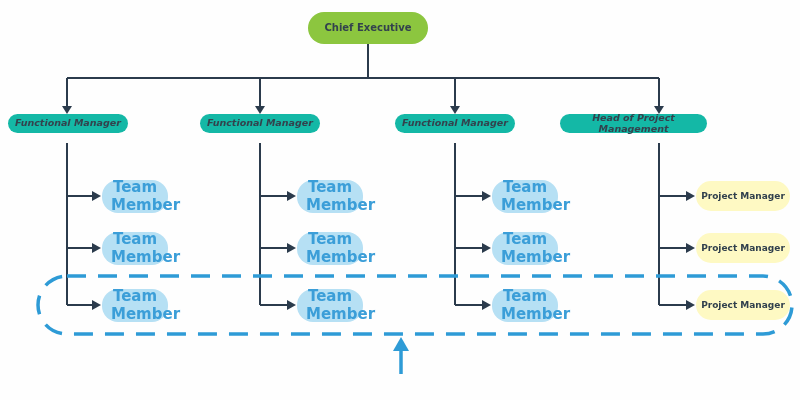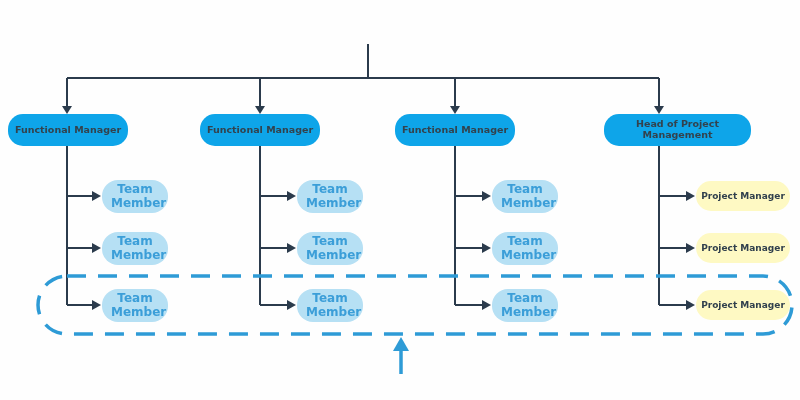--- a/index.html
+++ b/index.html
@@ -105,6 +105,9 @@
     </g>
   </svg>
 
+  <div class="node node-exec" style="left:308px;top:12px;">
+    <span>Chief Executive</span>
+  </div>
 
   <div class="node node-mgr" style="left:8px;top:114px;">
     <span>Functional Manager</span>

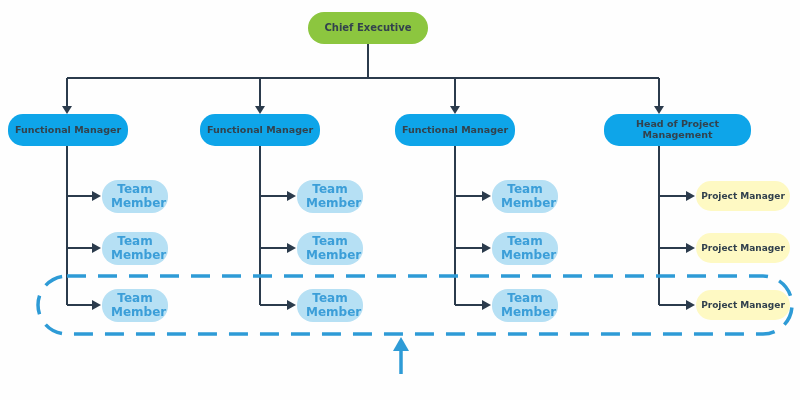--- a/index.html
+++ b/index.html
@@ -17,8 +17,8 @@
     width:120px;height:32px;font-size:10px;
   }
   .node-mgr{
-    background:#0ea5e9;color:#33424d;border-radius:15px;
-    width:120px;height:32px;font-size:9.5px;
+    background:#14b8a6;color:#33424d;border-radius:15px;
+    width:120px;height:19px;font-size:9.5px;font-style:italic;
   }
   .node-mgr-wide{width:147px;}
   .node-team{

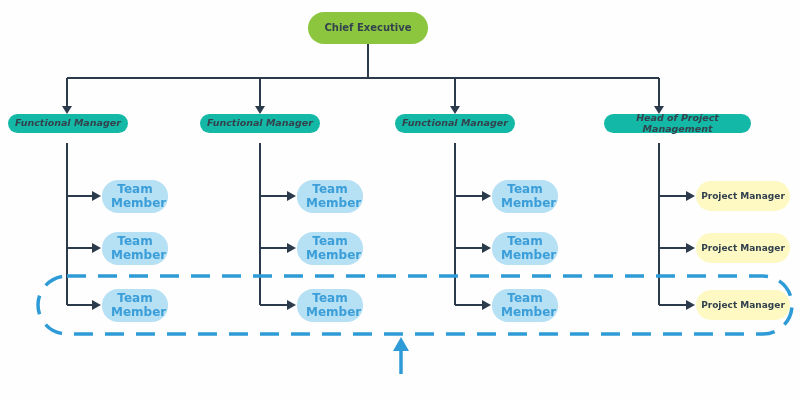--- a/index.html
+++ b/index.html
@@ -118,7 +118,7 @@
   <div class="node node-mgr" style="left:395px;top:114px;">
     <span>Functional Manager</span>
   </div>
-  <div class="node node-mgr node-mgr-wide" style="left:604px;top:114px;">
+  <div class="node node-mgr node-mgr-wide" style="left:560px;top:114px;">
     <span>Head of Project Management</span>
   </div>
 

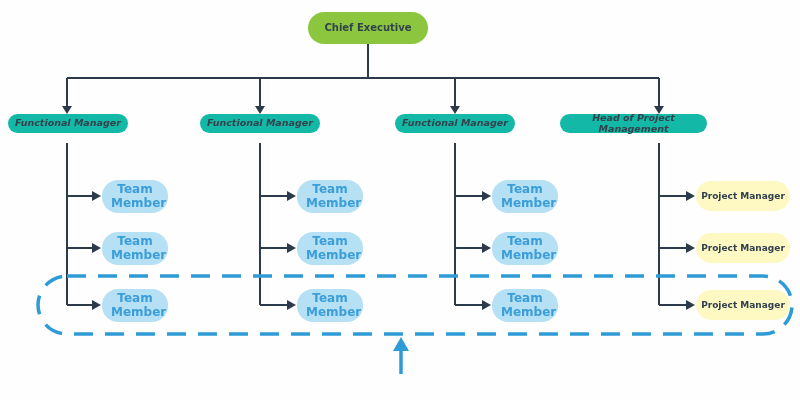--- a/index.html
+++ b/index.html
@@ -23,7 +23,7 @@
   .node-mgr-wide{width:147px;}
   .node-team{
     background:#b6e0f4;color:#3b9ed8;border-radius:16px;
-    width:66px;height:33px;font-size:12px;
+    width:66px;height:33px;font-size:15px;
   }
   .node-team .wrap{display:block;width:48px;}
   .node-pm{

